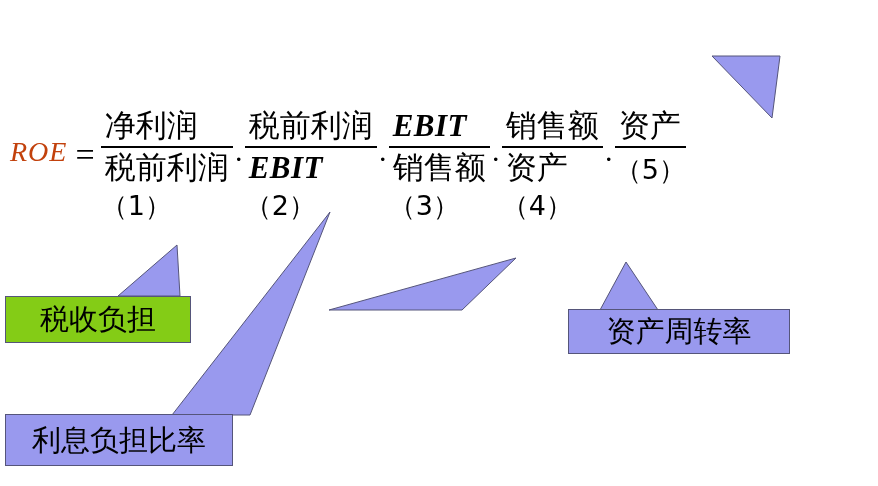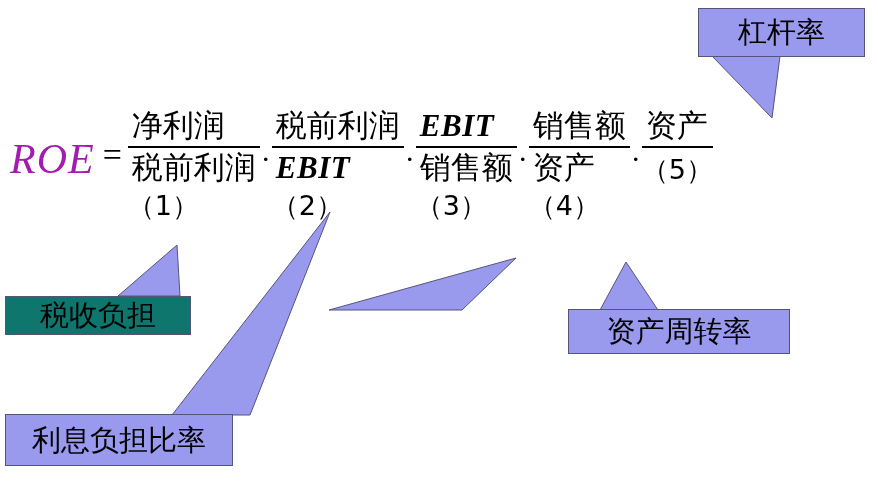--- a/index.html
+++ b/index.html
@@ -174,9 +174,6 @@
     </div>
   </div>
 
-  <div class="callout" style="left:698px; top:8px; width:167px; height:49px; background:#9999EE;">
-    <span class="ctext">杠杆率</span>
-  </div>
 
   <div class="callout" style="left:5px; top:296px; width:186px; height:39px; background:#0f766e;">
     <span class="ctext">税收负担</span>

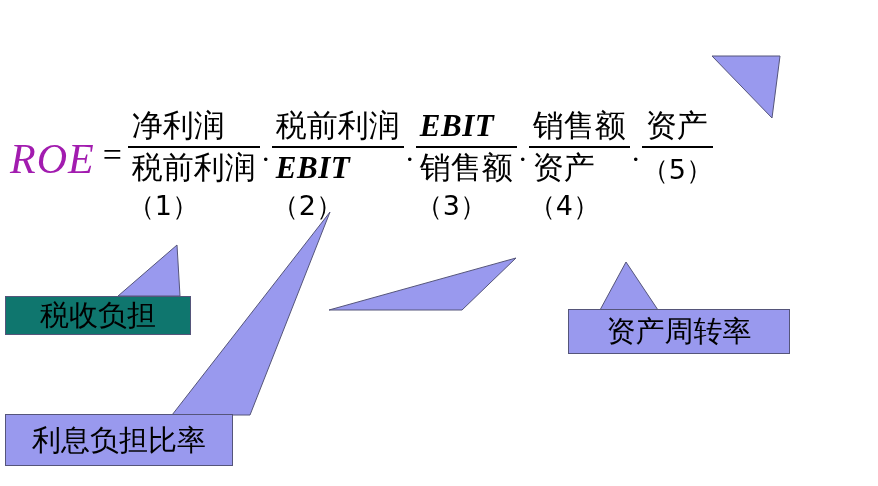--- a/index.html
+++ b/index.html
@@ -28,11 +28,11 @@
   .roe-label {
     font-family: "Liberation Serif", "DejaVu Serif", serif;
     font-style: italic;
-    font-size: 42px;
+    font-size: 28px;
     line-height: 1;
     margin-top: 30px;
     letter-spacing: 1px;
-    color: #a21caf;
+    color: #c2410c;
   }
   .eq {
     font-family: "Liberation Serif", "DejaVu Serif", serif;

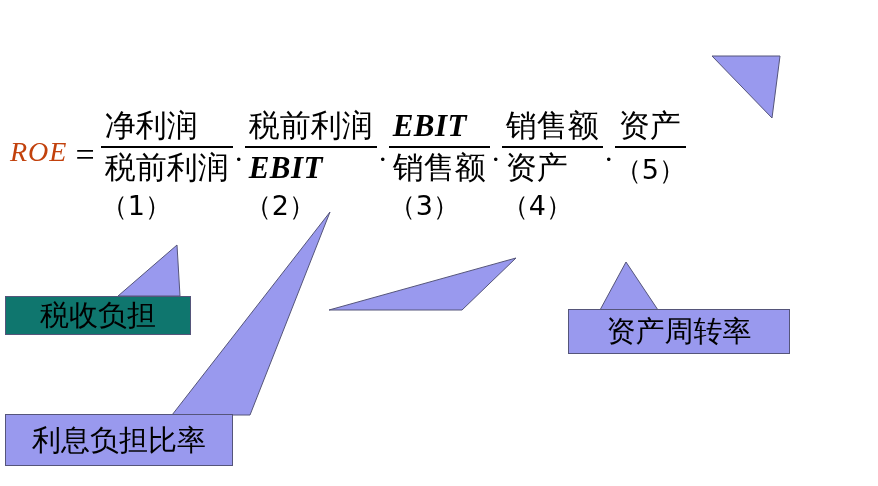--- a/index.html
+++ b/index.html
@@ -175,7 +175,7 @@
   </div>
 
 
-  <div class="callout" style="left:5px; top:296px; width:186px; height:39px; background:#0f766e;">
+  <div class="callout" style="left:5px; top:296px; width:186px; height:47px; background:#84cc16;">
     <span class="ctext">税收负担</span>
   </div>
 

